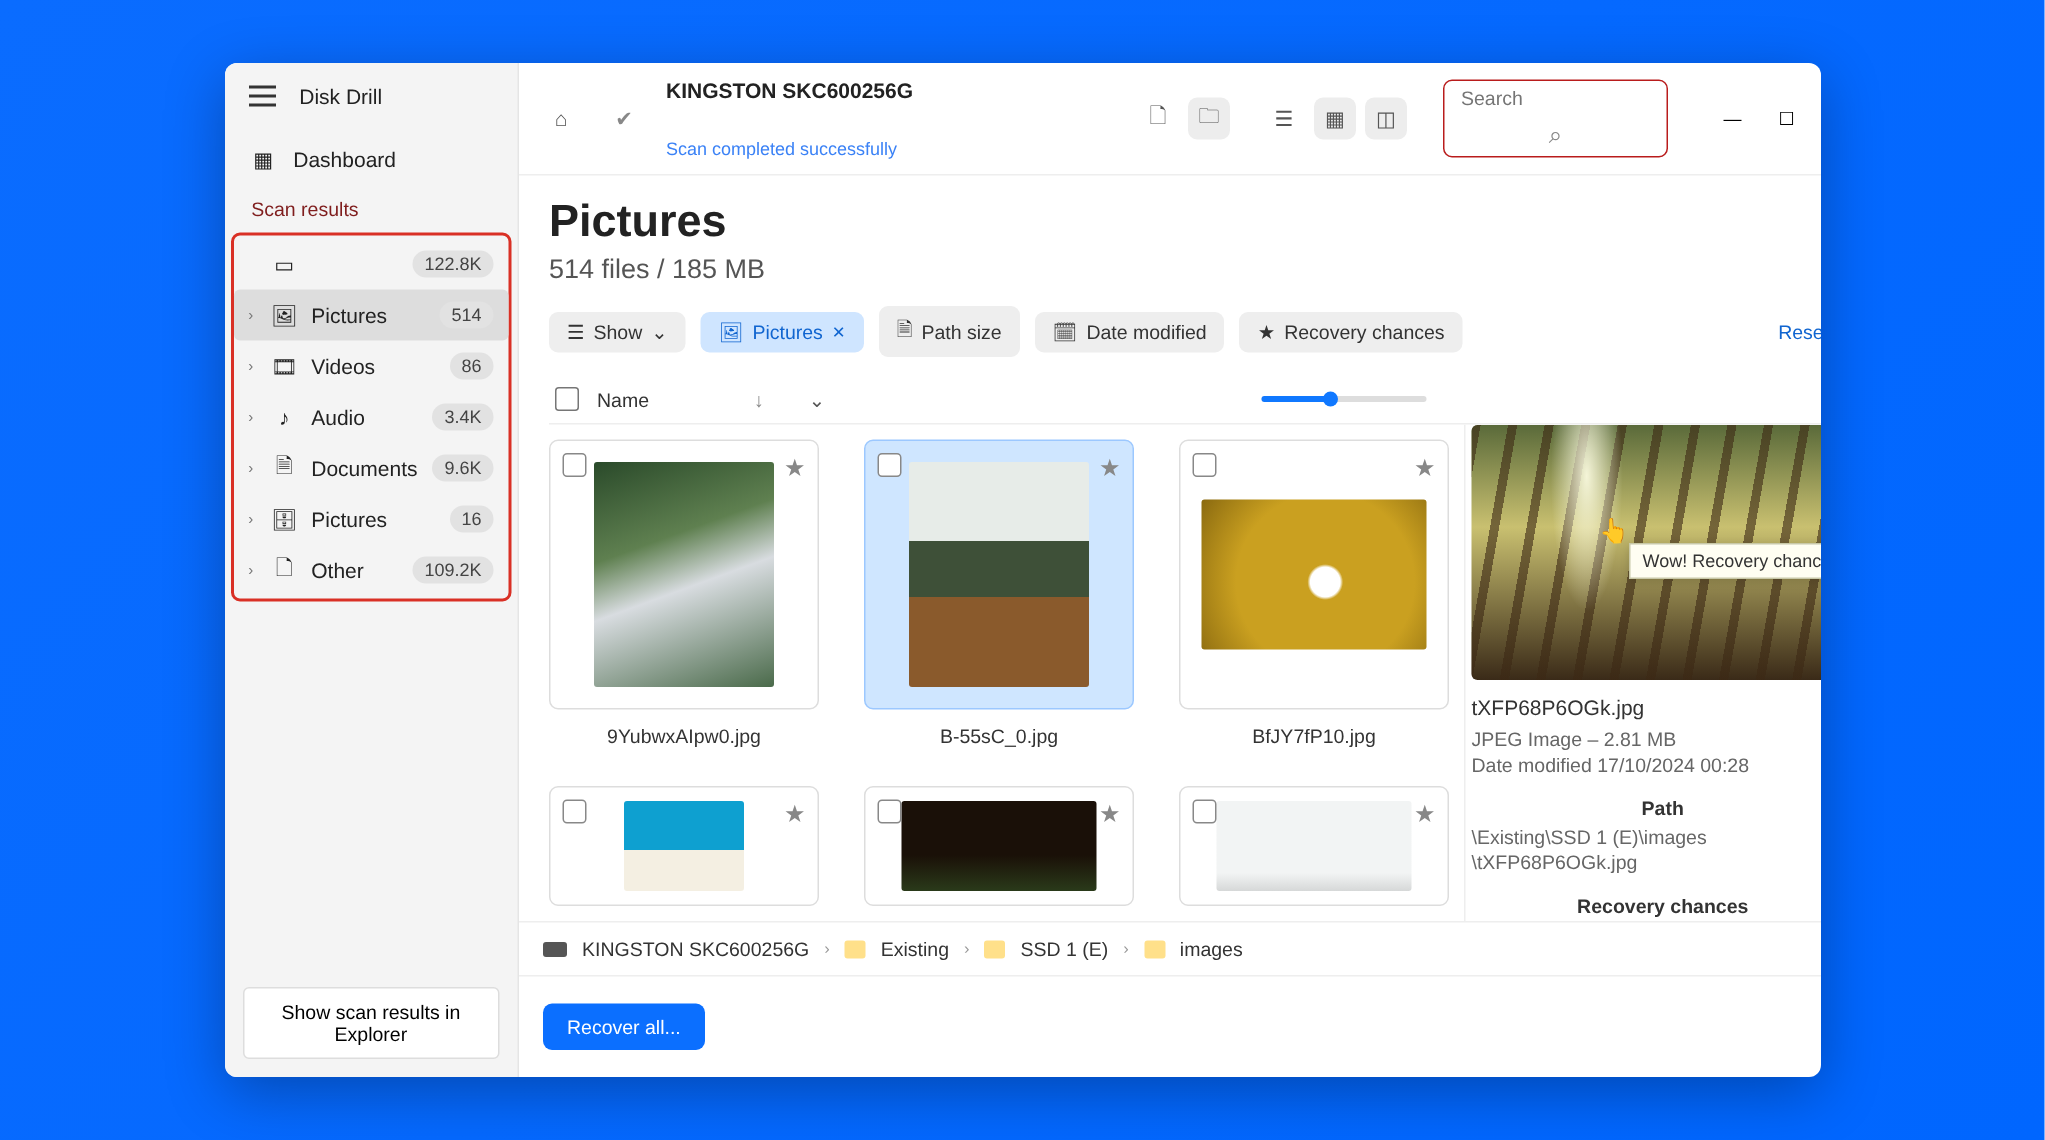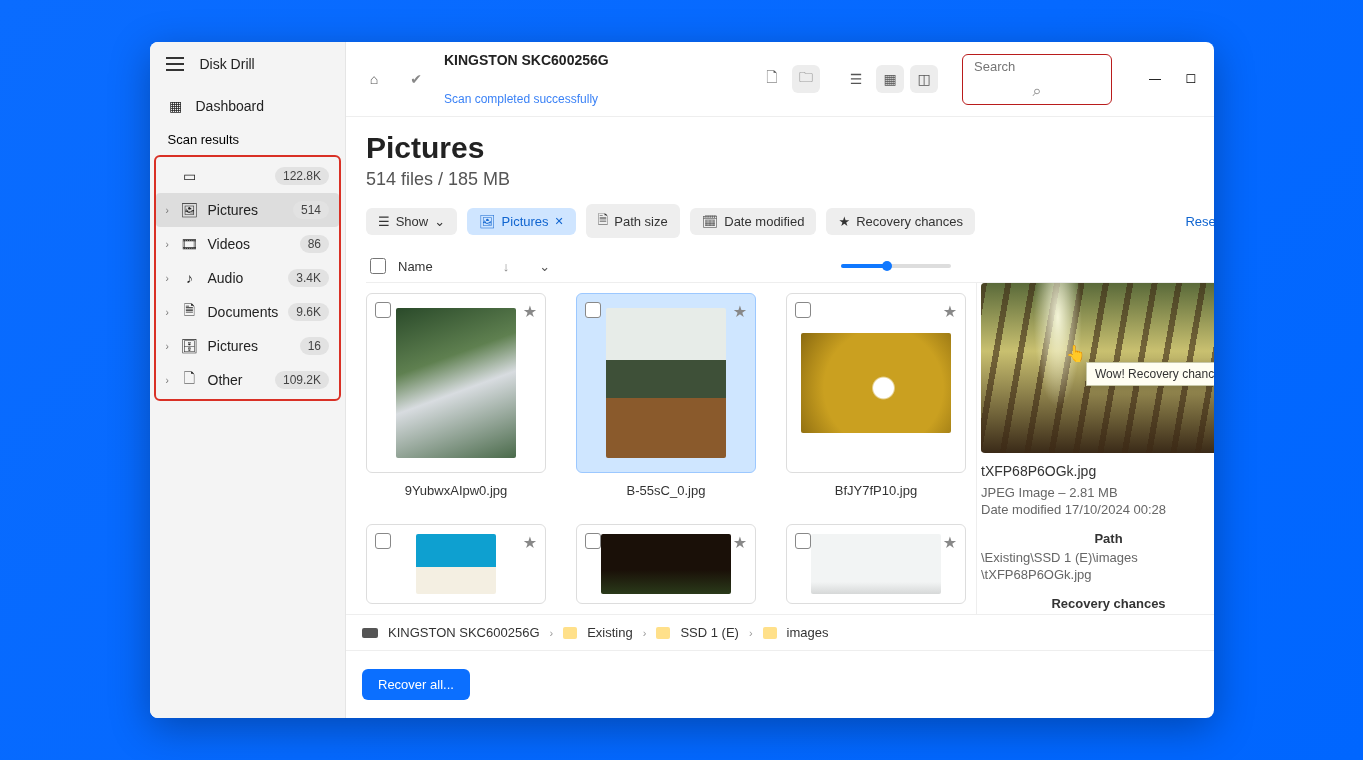--- a/index.html
+++ b/index.html
@@ -15,7 +15,7 @@
 .sidebar-nav { padding: 4px 0; }
 .sidebar-item { display:flex; align-items:center; gap:12px; padding:8px 18px 8px 40px; font-size:14px; color:#222; cursor:pointer; position:relative; }
 .sidebar-item.dashboard { padding-left:18px; gap:12px; }
-.sidebar-heading { font-size:13px; color:#000000; padding:10px 18px 6px; }
+.sidebar-heading { font-size:13px; color:#7f1d1d; padding:10px 18px 6px; }
 .red-box { border:2px solid #d93025; border-radius:6px; margin:2px 4px; padding:2px 0; }
 .scan-item { display:flex; align-items:center; gap:10px; padding:8px 10px 8px 26px; font-size:14px; color:#222; cursor:pointer; position:relative; }
 .scan-item .chev { position:absolute; left:10px; font-size:10px; color:#777; }

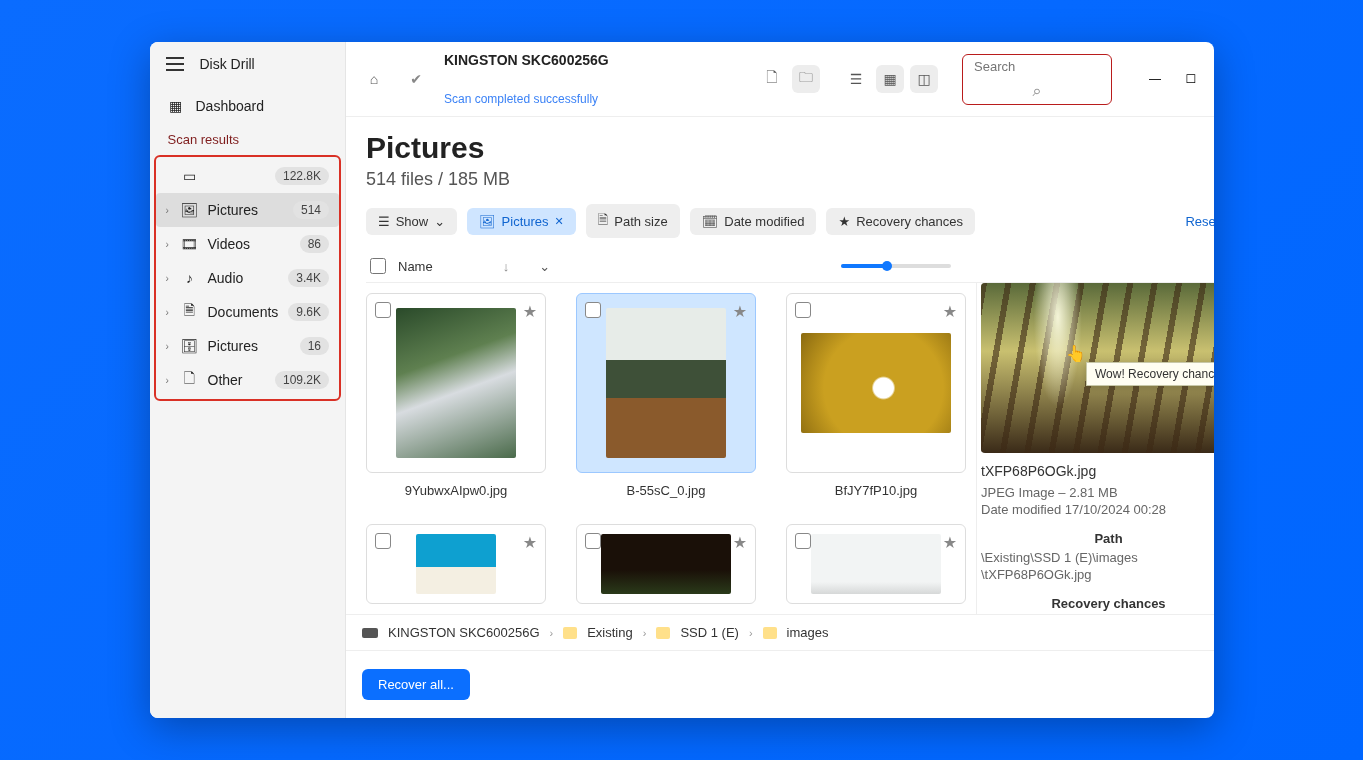--- a/index.html
+++ b/index.html
@@ -160,6 +160,9 @@
         </div>
       </div>
     </div>
+    <div class="sidebar-footer">
+      <button class="explorer-btn">Show scan results in Explorer</button>
+    </div>
   </aside>
 
   <div class="main">

